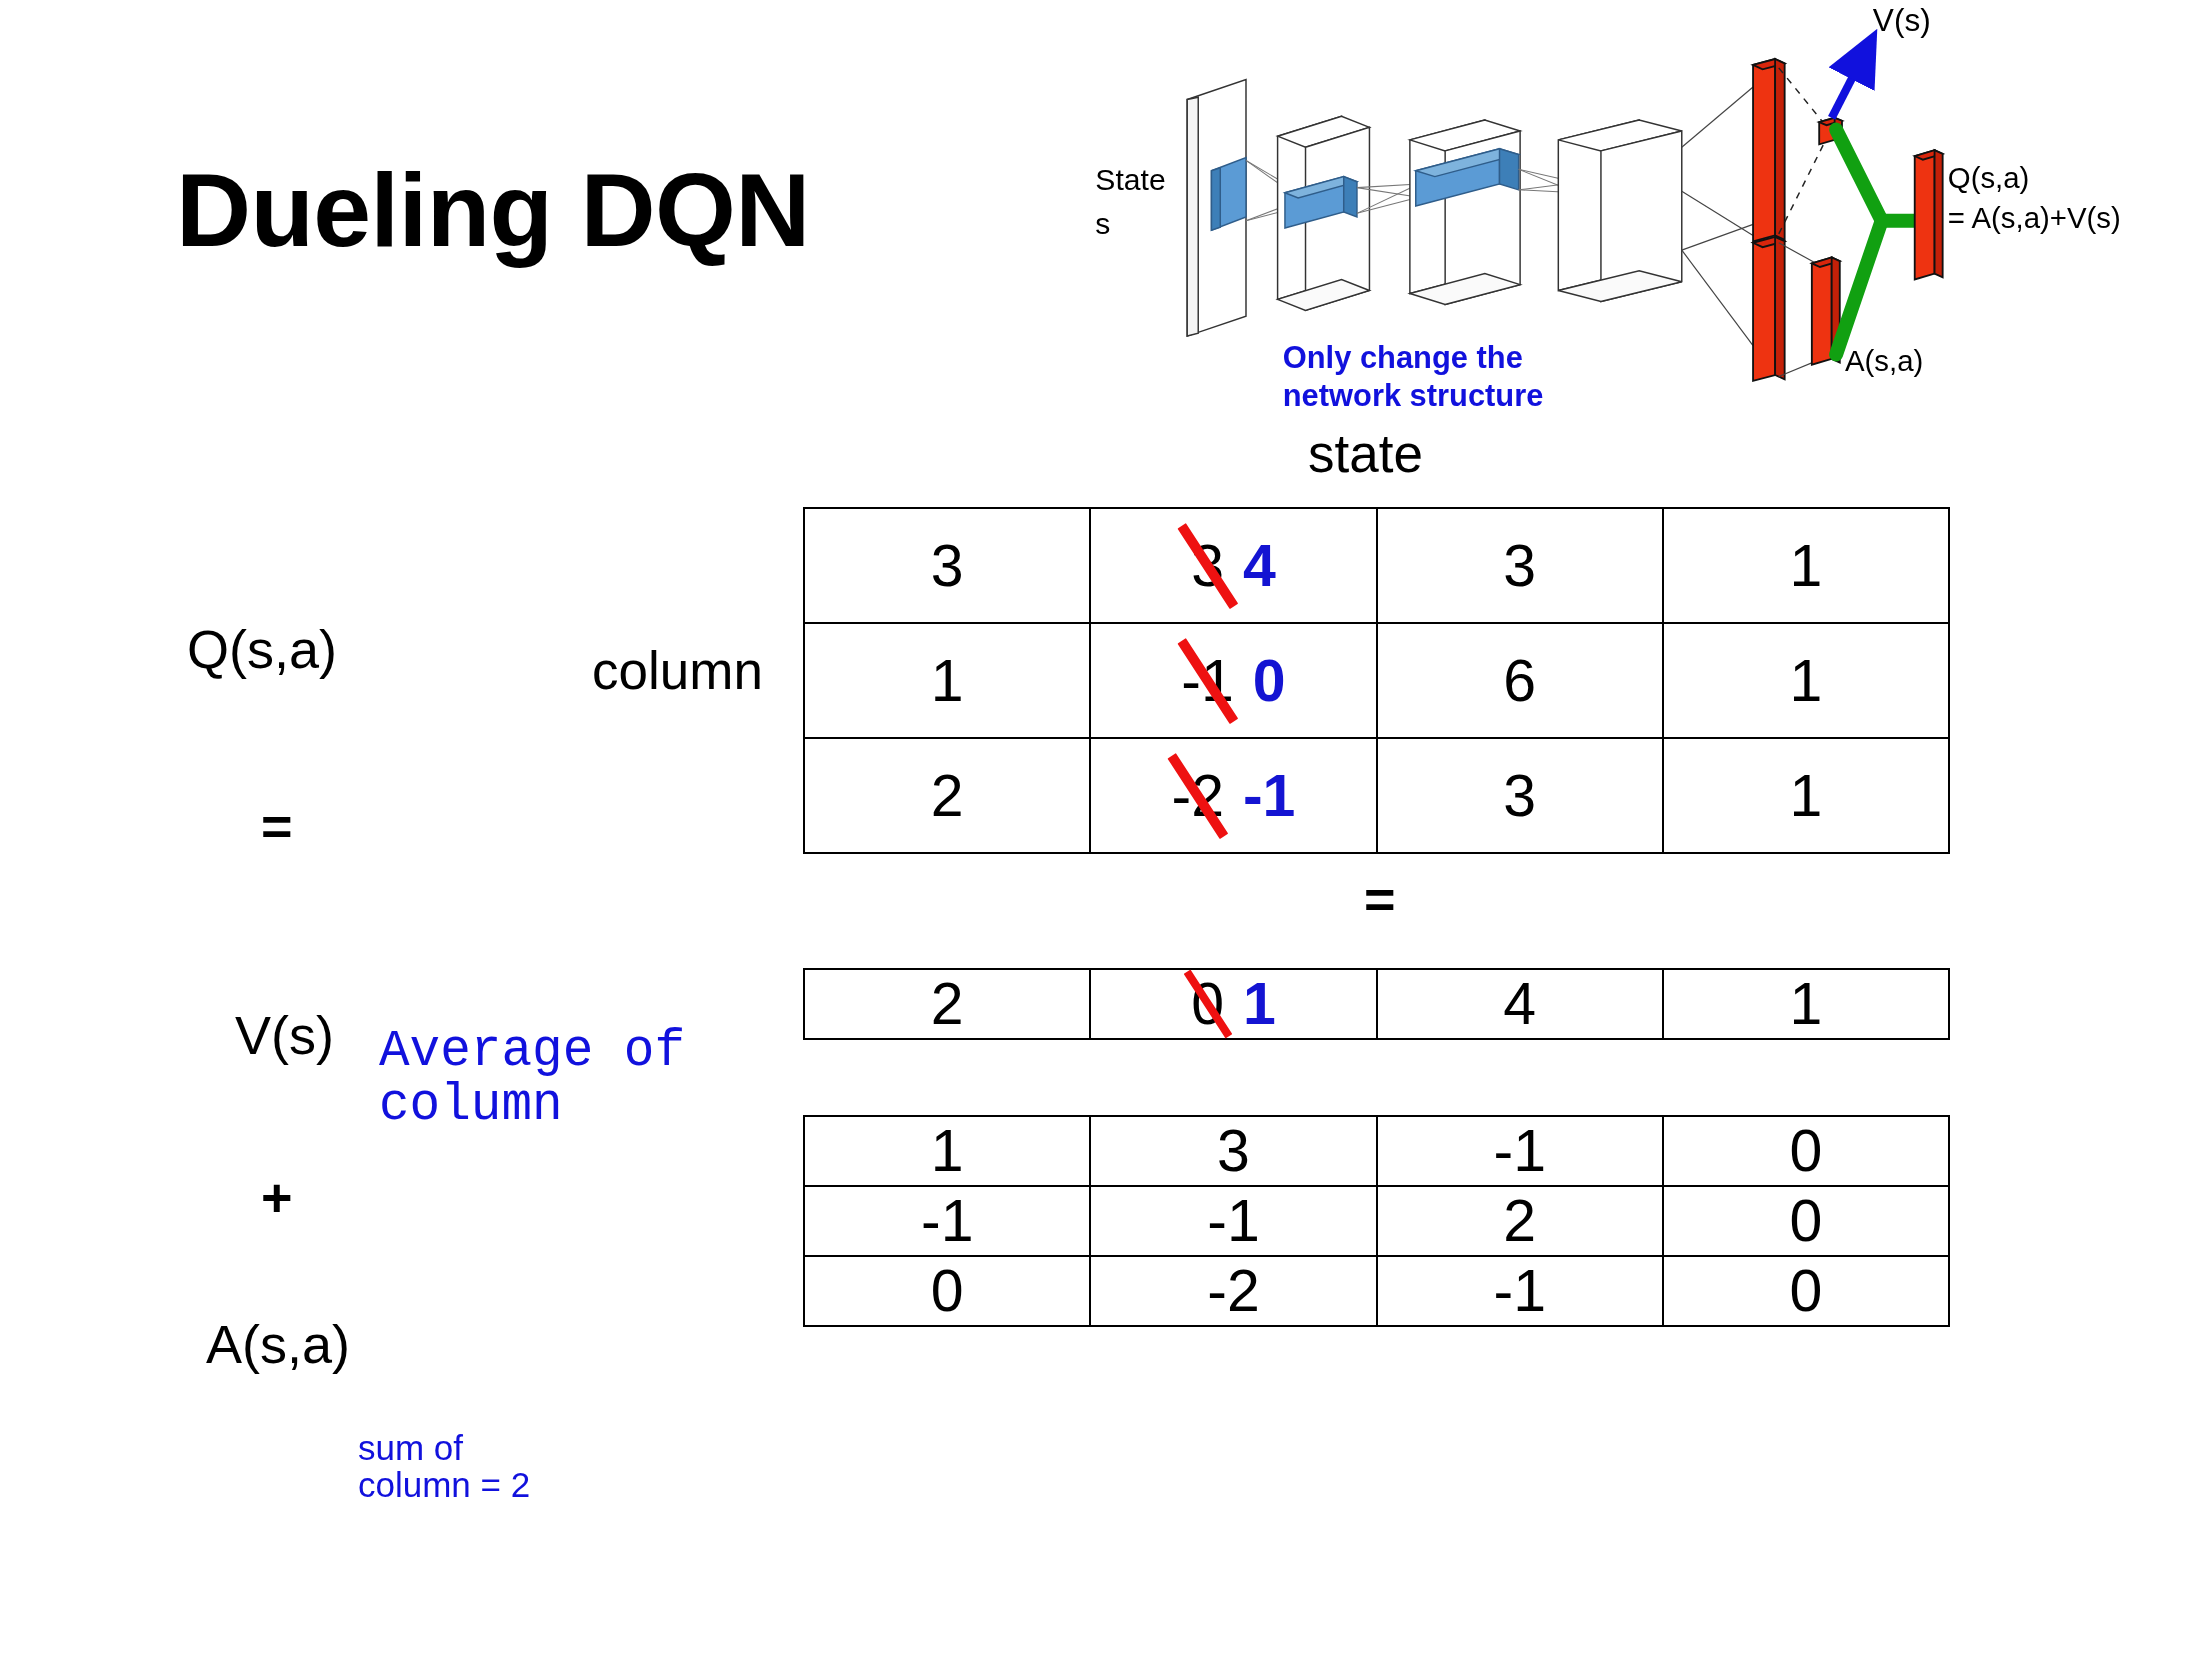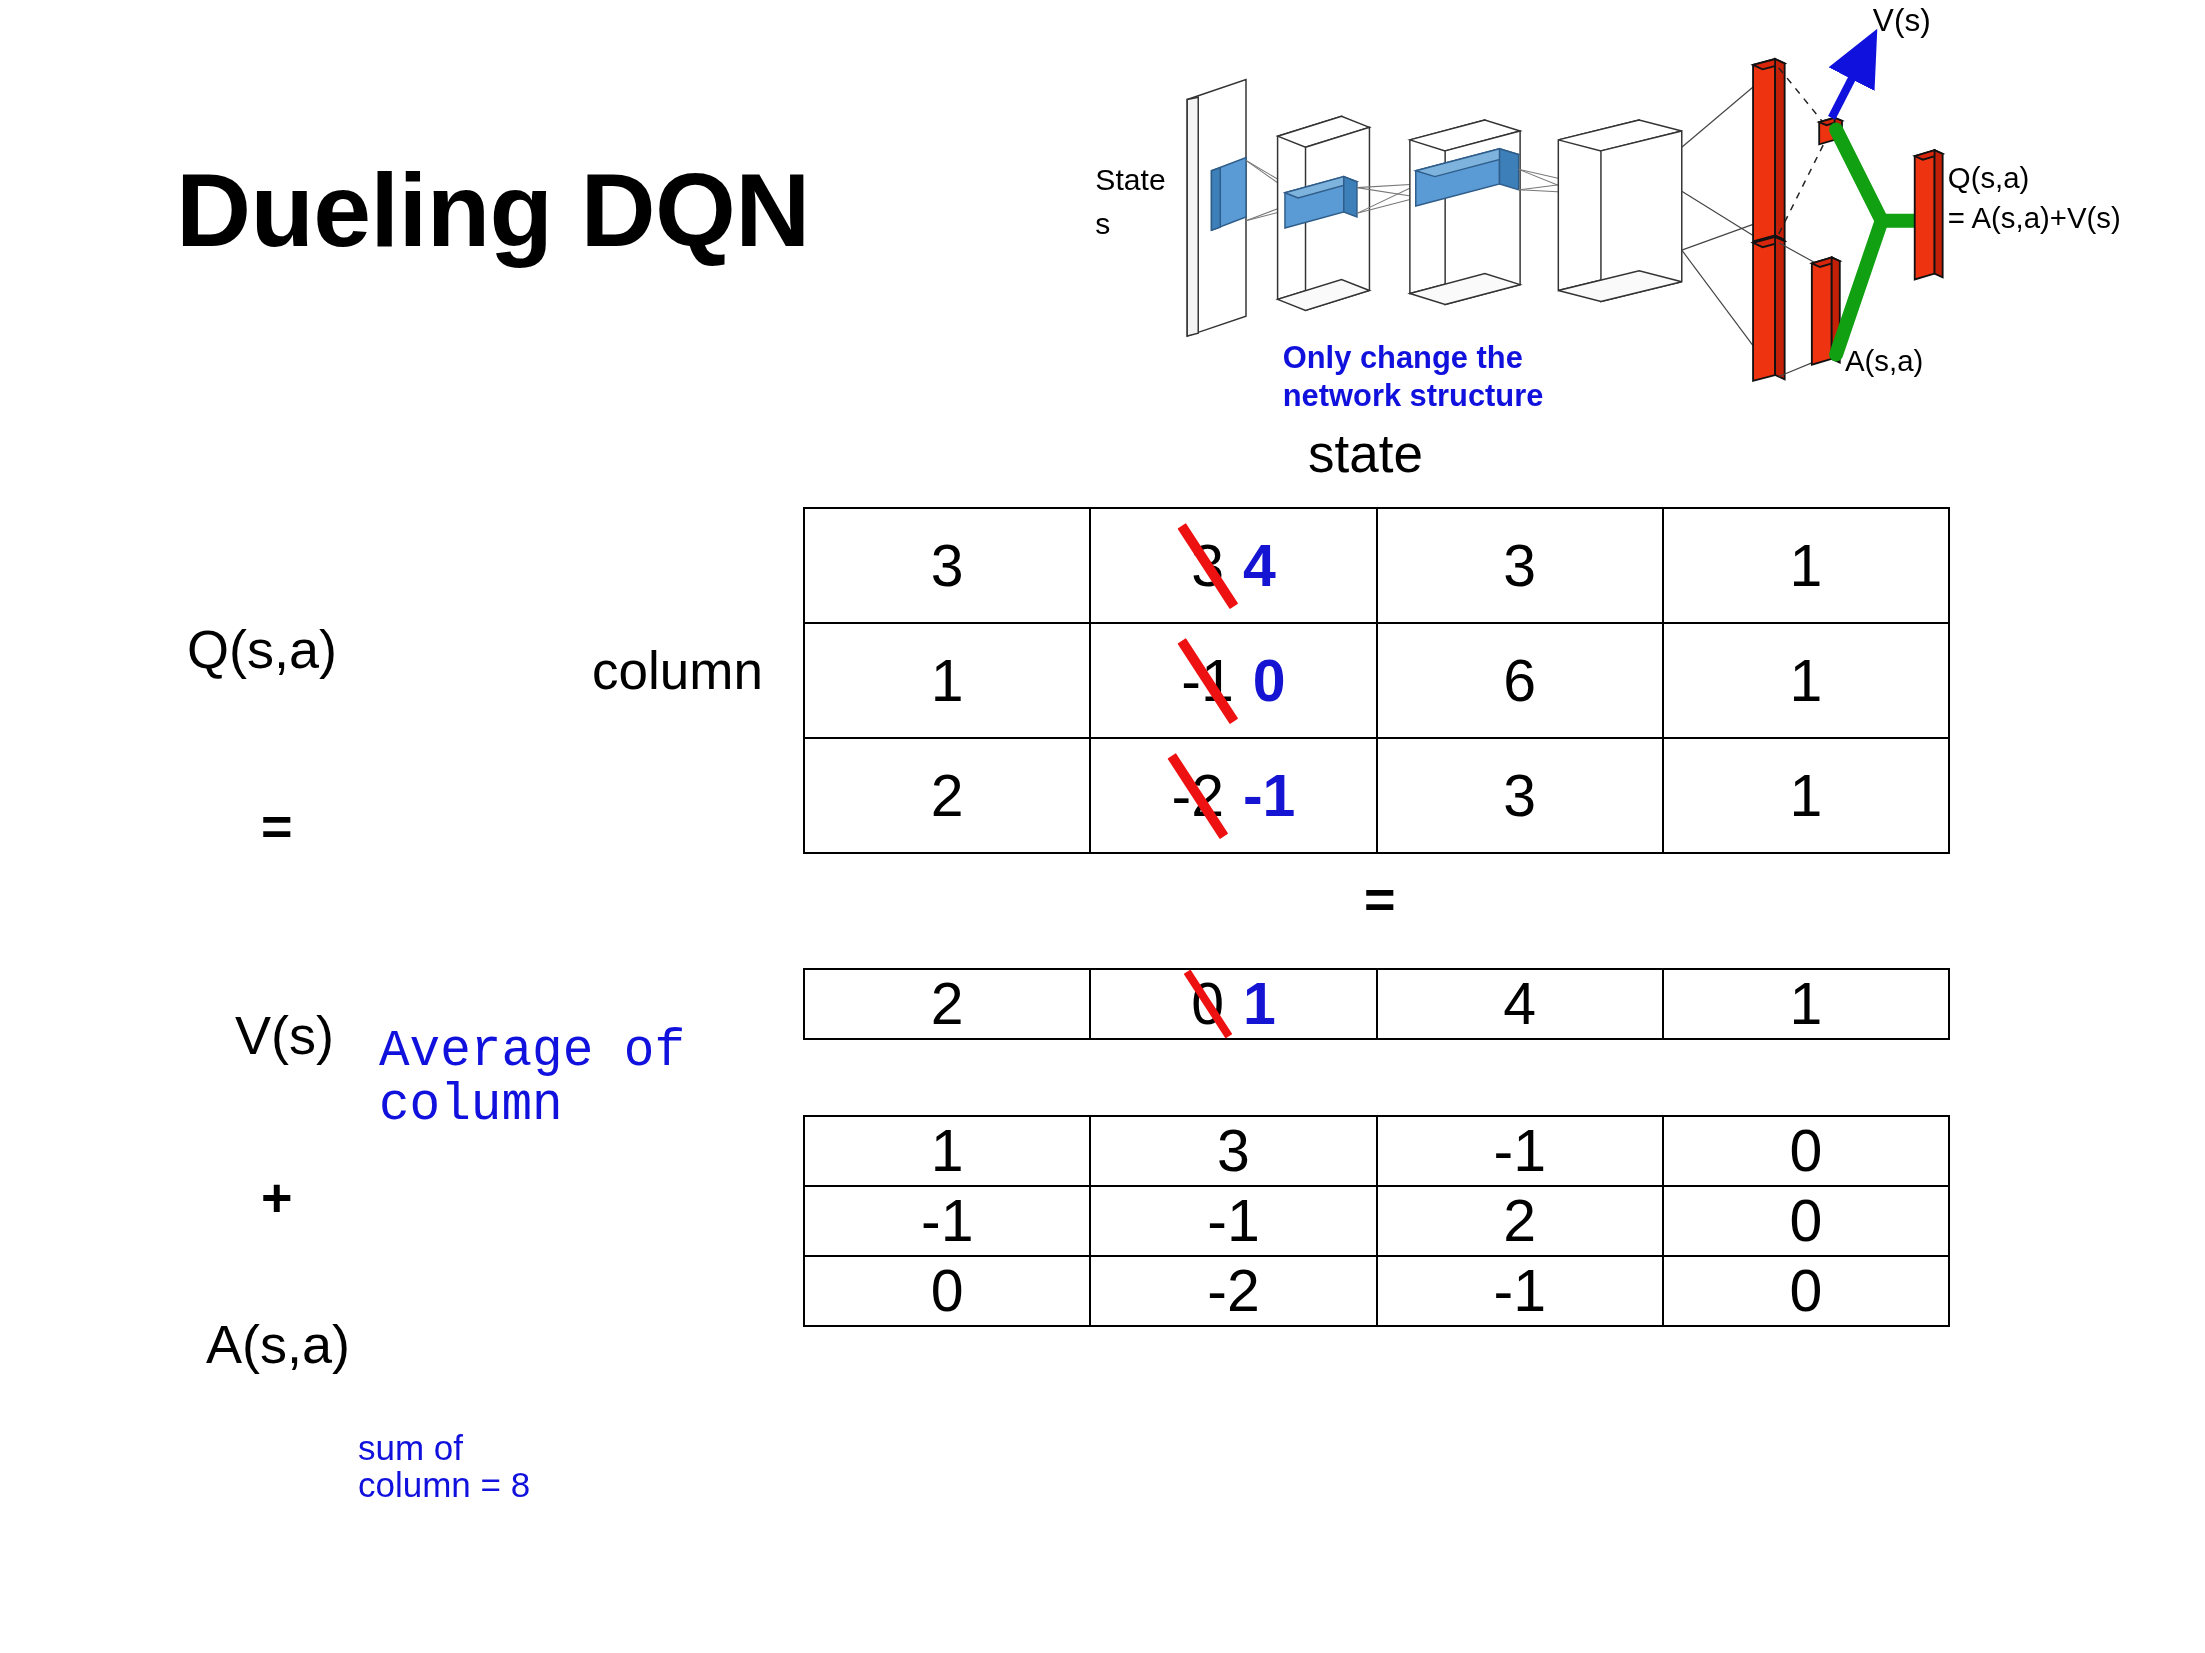--- a/index.html
+++ b/index.html
@@ -224,7 +224,7 @@
 <div class="lbl lbl-black" id="label-a">A(s,a)</div>
 <div class="lbl lbl-blue" id="label-sum">
   <span>sum of</span><br>
-  <span>column = 8</span>
+  <span>column = 2</span>
 </div>
 
 <div class="grid" id="table-q">

